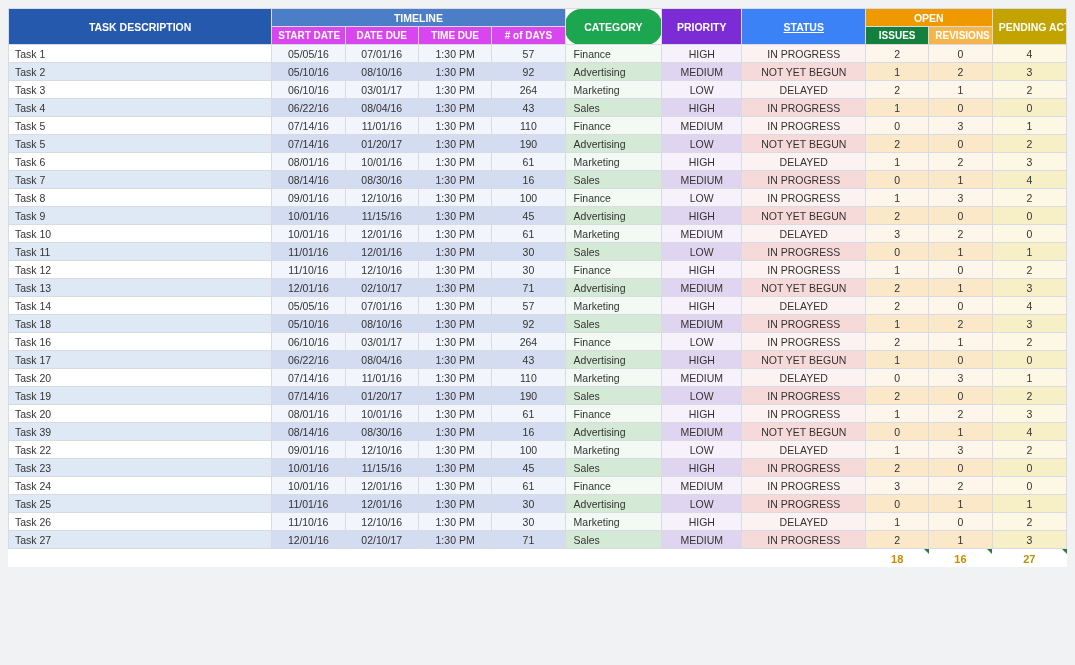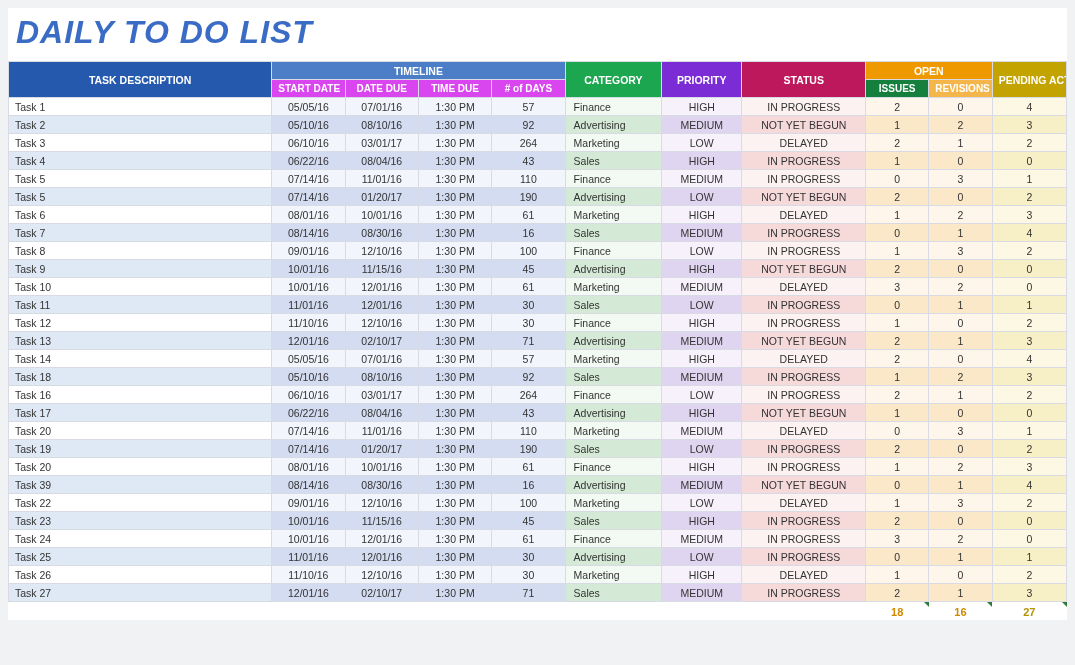--- a/index.html
+++ b/index.html
@@ -55,7 +55,6 @@
 <body>
 
 <div class="sheet">
-  <div class="title">DAILY TO DO LIST</div>
   <table>
     <colgroup>
       <col class="w-desc">

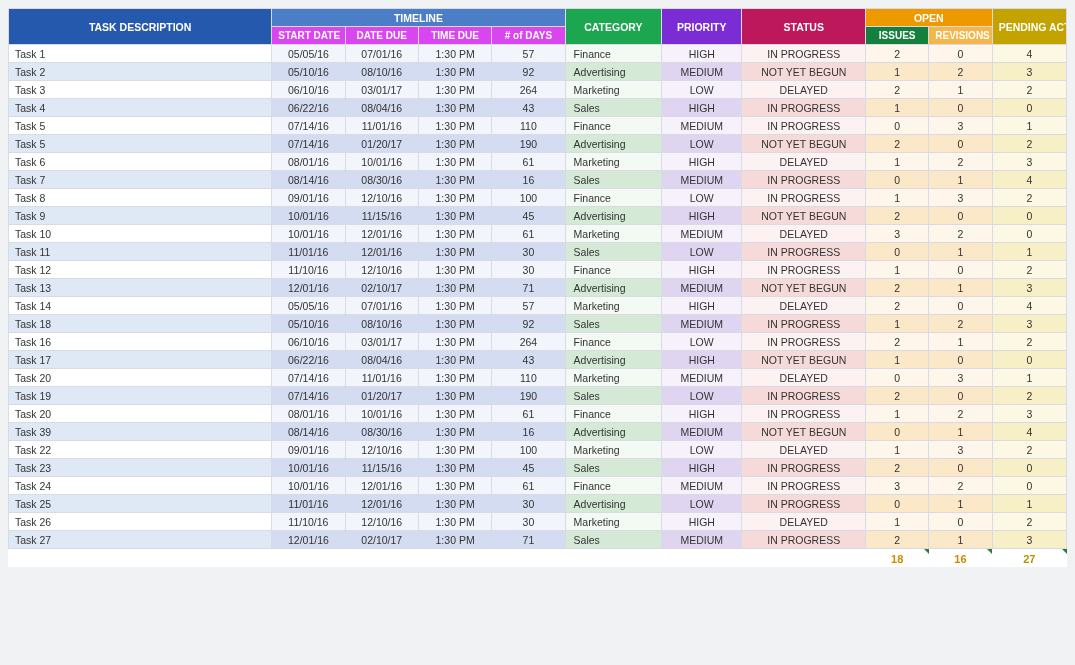--- a/index.html
+++ b/index.html
@@ -11,7 +11,7 @@
   thead th { color: #fff; font-weight: 700; text-align: center; }
   .h-desc { background: #2559ad; }
   .h-time { background: #4b7ec7; }
-  .h-cat  { background: #1ca650; }
+  .h-cat  { background: #1ca650; border-radius: 16px; }
   .h-pri  { background: #7b2cd4; }
   .h-stat { background: #be185d; }
   .h-open { background: #ee9900; }

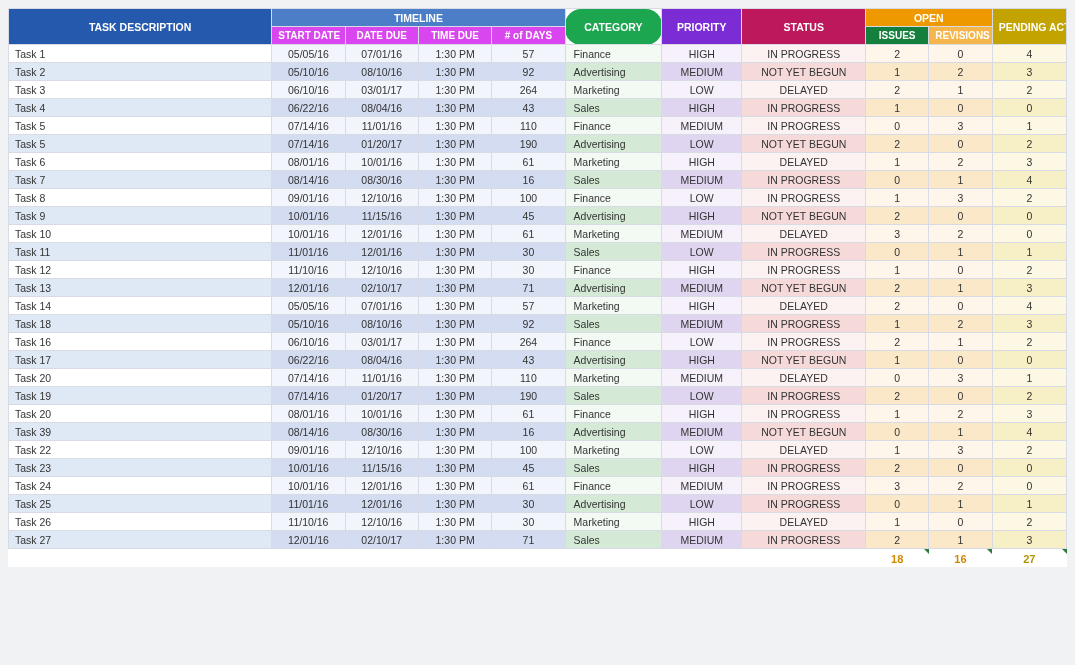--- a/index.html
+++ b/index.html
@@ -13,7 +13,7 @@
   .h-time { background: #4b7ec7; }
   .h-cat  { background: #1ca650; border-radius: 16px; }
   .h-pri  { background: #7b2cd4; }
-  .h-stat { background: #be185d; }
+  .h-stat { background: #3b82f6; text-decoration: underline; }
   .h-open { background: #ee9900; }
   .h-pend { background: #c2a300; }
   .sub th { font-size: 10px; }

